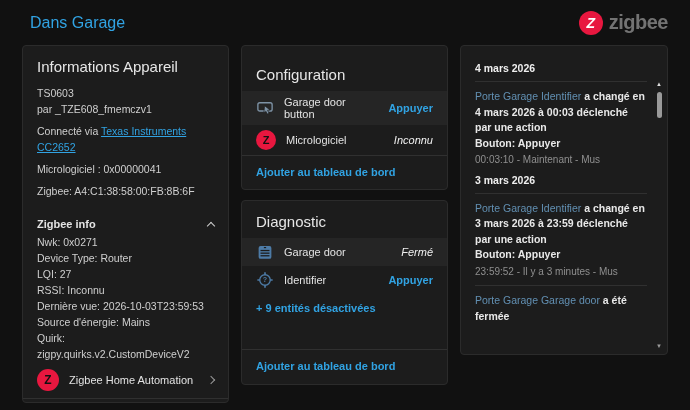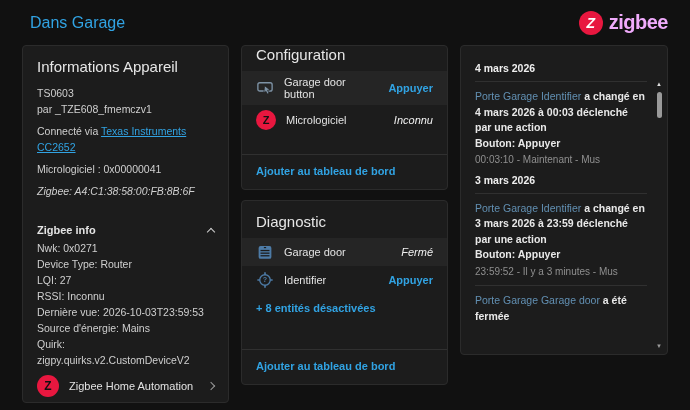--- a/index.html
+++ b/index.html
@@ -13,7 +13,7 @@
   .breadcrumb{color:var(--accent);font-size:16px;text-decoration:none;cursor:pointer;}
   .brand{display:flex;align-items:center;gap:6px;}
   .brand-circle{width:24px;height:24px;border-radius:50%;background:var(--brand-red);display:flex;align-items:center;justify-content:center;color:#fff;font-weight:900;font-style:italic;font-size:14px;}
-  .brand-text{color:#f0abfc;font-weight:800;font-size:20px;letter-spacing:-0.5px;}
+  .brand-text{color:#737373;font-weight:800;font-size:20px;letter-spacing:-0.5px;}
   .grid{display:flex;gap:12px;padding:0 22px;align-items:flex-start;}
   .card{background:var(--card-bg);border:1px solid #2b2b2b;border-radius:4px;overflow:hidden;}
   .card-title{font-size:15px;color:#e6e6e6;font-weight:400;}

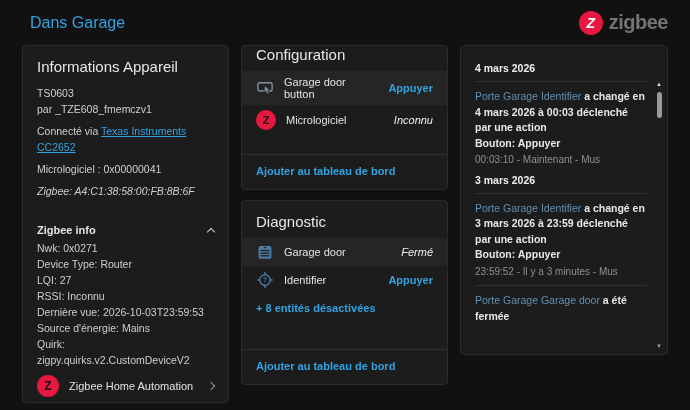--- a/index.html
+++ b/index.html
@@ -41,7 +41,7 @@
   .dots{color:#e0e0e0;font-size:14px;cursor:pointer;padding:0 4px;}
   
   .col2{width:207px;display:flex;flex-direction:column;gap:10px;}
-  #config-card{height:145px;display:flex;flex-direction:column;padding-top:0;}
+  #config-card{height:145px;display:flex;flex-direction:column;padding-top:20px;}
   #diag-card{height:185px;display:flex;flex-direction:column;padding-top:12px;}
   .col2 .card-title{padding:0 14px;margin-bottom:8px;}
   .entity-row{display:flex;align-items:center;gap:10px;padding:5px 14px;cursor:pointer;}

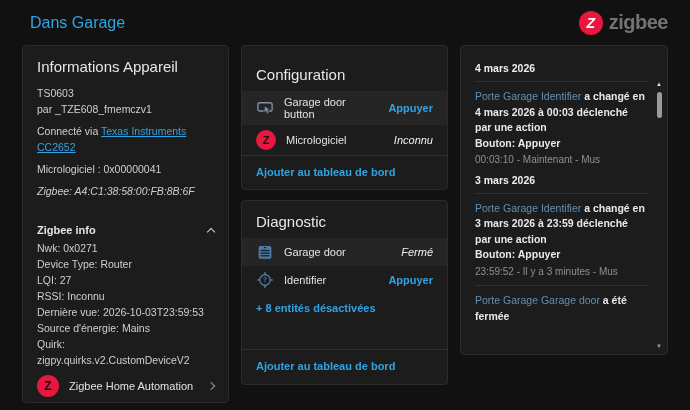--- a/index.html
+++ b/index.html
@@ -22,7 +22,7 @@
   #device-card{height:358px;display:flex;flex-direction:column;padding-top:12px;}
   #device-card .card-title{padding:0 14px;margin-bottom:10px;}
   .info-line{font-size:10.5px;line-height:16px;color:#cfcfcf;padding:0 14px;}
-  .mb6{margin-bottom:6px;} .mb8{margin-bottom:23px;font-style:italic;}
+  .mb6{margin-bottom:6px;} .mb8{margin-bottom:17px;}
   .link{color:var(--accent);text-decoration:underline;cursor:pointer;}
   .section-header{display:flex;align-items:center;justify-content:space-between;padding:0 14px;margin:2px 0 4px;cursor:pointer;}
   .section-header span{font-size:11px;font-weight:700;color:#e4e4e4;}

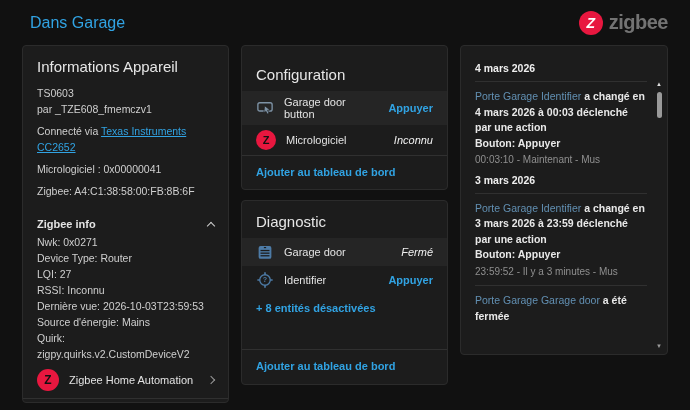--- a/index.html
+++ b/index.html
@@ -166,7 +166,7 @@
         <span class="label">Identifier</span>
         <span class="accent-btn">Appuyer</span>
       </div>
-      <div class="more-link">+ 8 entités désactivées</div>
+      <div class="more-link">+ 9 entités désactivées</div>
       <div class="bottom-block">
         <hr class="divider">
         <div class="footer-link">Ajouter au tableau de bord</div>

